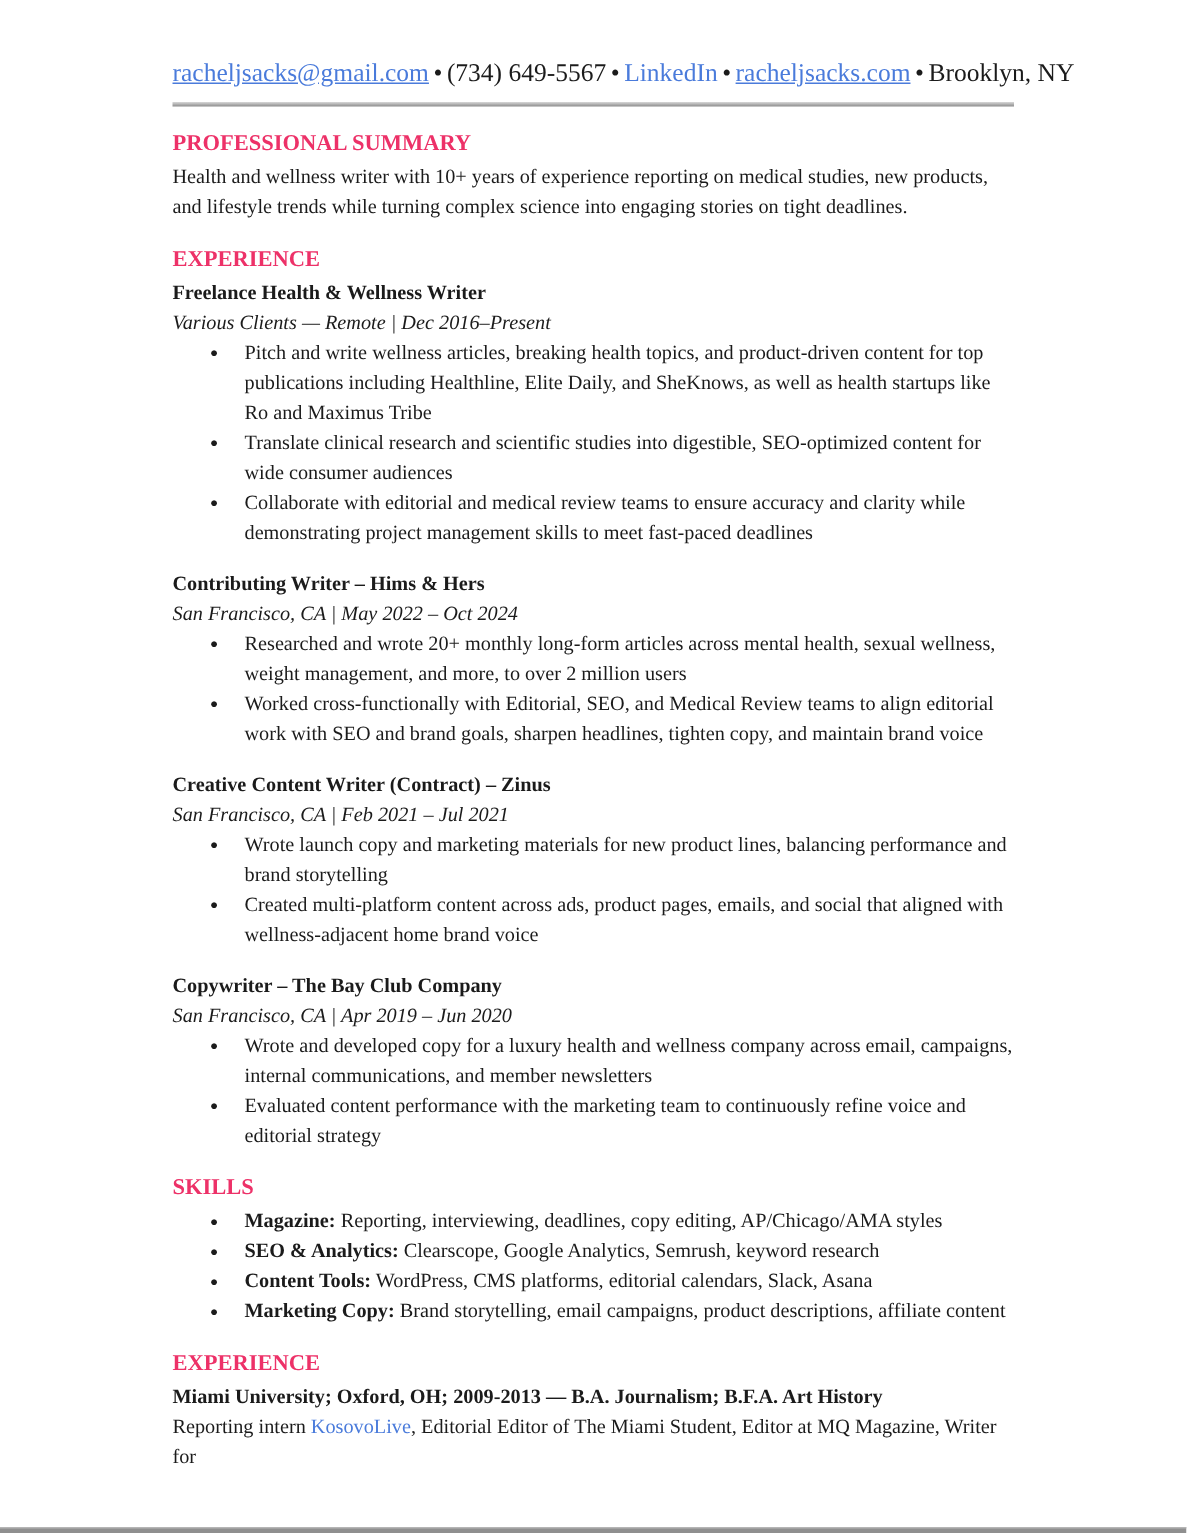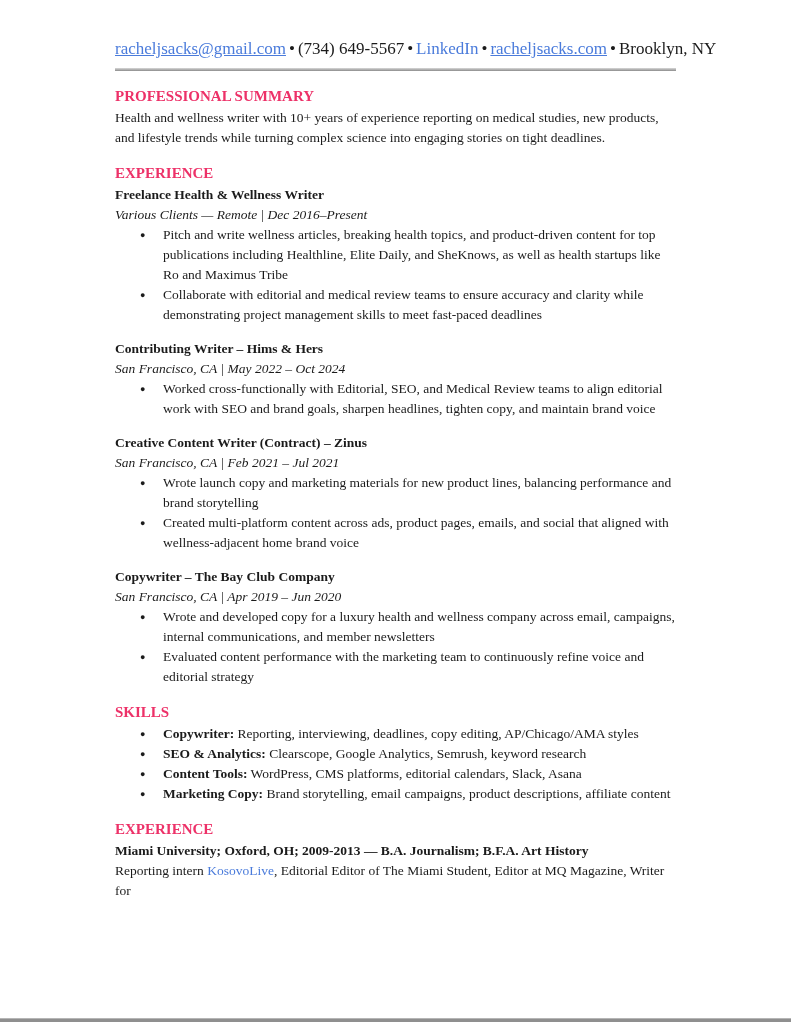--- a/index.html
+++ b/index.html
@@ -112,6 +112,7 @@
       <div class="job-meta">Various Clients — Remote | Dec 2016–Present</div>
       <ul class="bullets">
         <li>Pitch and write wellness articles, breaking health topics, and product-driven content for top publications including Healthline, Elite Daily, and SheKnows, as well as health startups like Ro and Maximus Tribe</li>
+        <li>Translate clinical research and scientific studies into digestible, SEO-optimized content for wide consumer audiences</li>
         <li>Collaborate with editorial and medical review teams to ensure accuracy and clarity while demonstrating project management skills to meet fast-paced deadlines</li>
       </ul>
     </div>

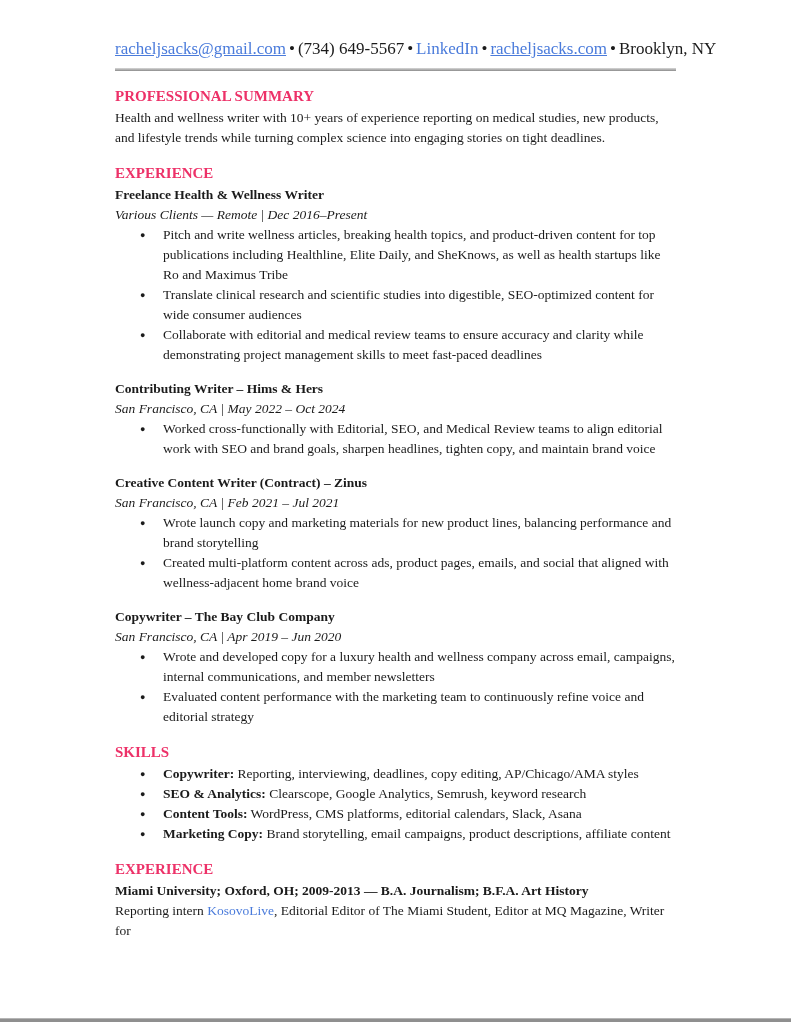--- a/index.html
+++ b/index.html
@@ -121,6 +121,7 @@
       <div class="job-title">Contributing Writer – Hims &amp; Hers</div>
       <div class="job-meta">San Francisco, CA | May 2022 – Oct 2024</div>
       <ul class="bullets">
+        <li>Researched and wrote 20+ monthly long-form articles across mental health, sexual wellness, weight management, and more, to over 2 million users</li>
         <li>Worked cross-functionally with Editorial, SEO, and Medical Review teams to align editorial work with SEO and brand goals, sharpen headlines, tighten copy, and maintain brand voice</li>
       </ul>
     </div>

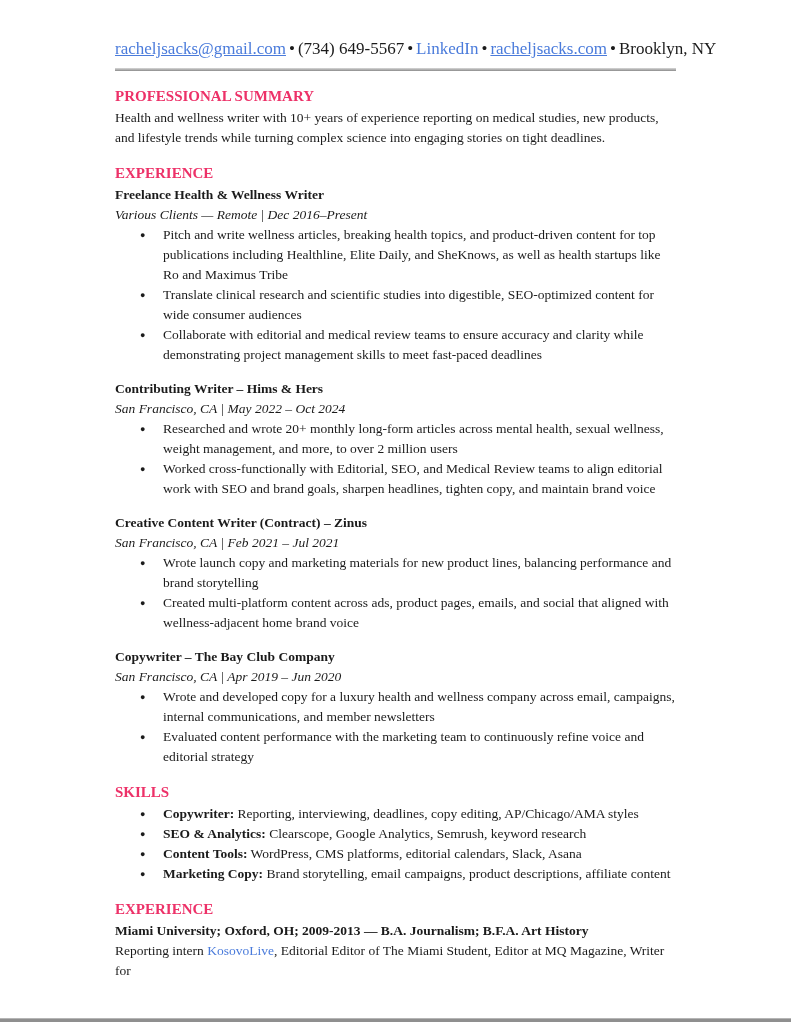--- a/index.html
+++ b/index.html
@@ -148,7 +148,7 @@
   <div class="section">
     <div class="section-title">SKILLS</div>
     <ul class="bullets">
-      <li><span class="skill-label">Copywriter:</span><span> Reporting, interviewing, deadlines, copy editing, AP/Chicago/AMA styles</span></li>
+      <li><span class="skill-label">Magazine:</span><span> Reporting, interviewing, deadlines, copy editing, AP/Chicago/AMA styles</span></li>
       <li><span class="skill-label">SEO &amp; Analytics:</span><span> Clearscope, Google Analytics, Semrush, keyword research</span></li>
       <li><span class="skill-label">Content Tools:</span><span> WordPress, CMS platforms, editorial calendars, Slack, Asana</span></li>
       <li><span class="skill-label">Marketing Copy:</span><span> Brand storytelling, email campaigns, product descriptions, affiliate content</span></li>

